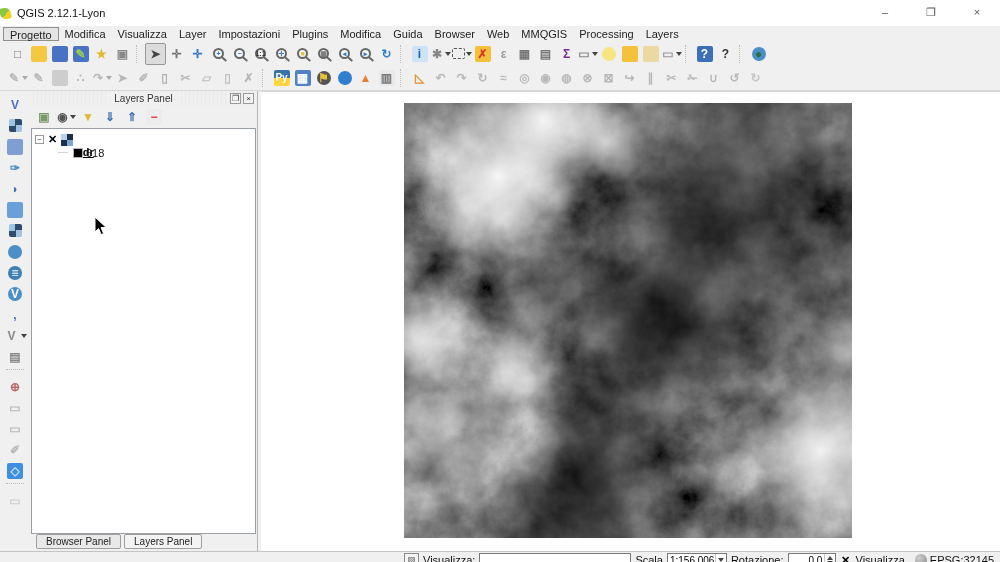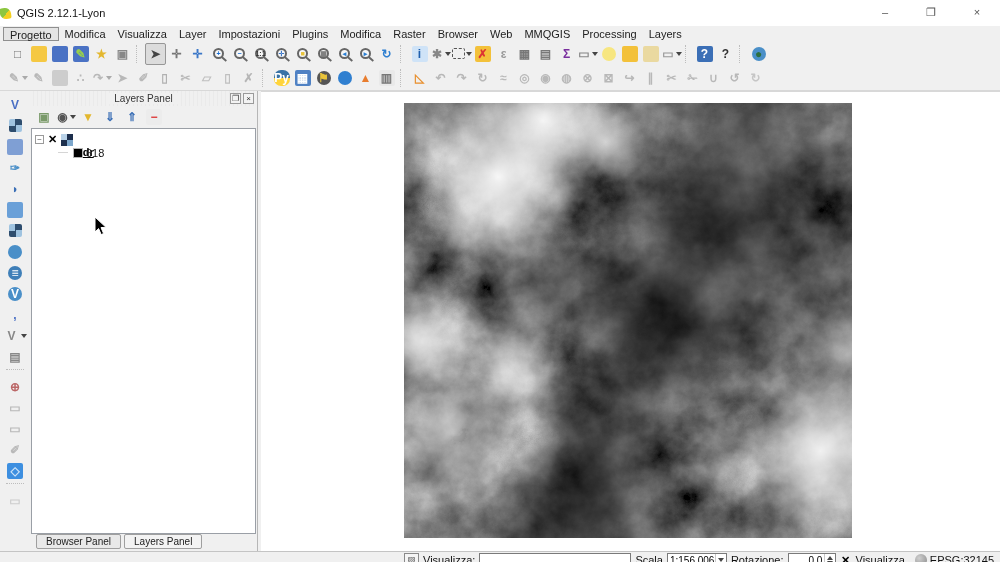--- a/index.html
+++ b/index.html
@@ -133,7 +133,7 @@
     <span class="menu-item">Impostazioni</span>
     <span class="menu-item">Plugins</span>
     <span class="menu-item">Modifica</span>
-    <span class="menu-item">Raster</span>
+    <span class="menu-item">Guida</span>
     <span class="menu-item">Browser</span>
     <span class="menu-item">Web</span>
     <span class="menu-item">MMQGIS</span>

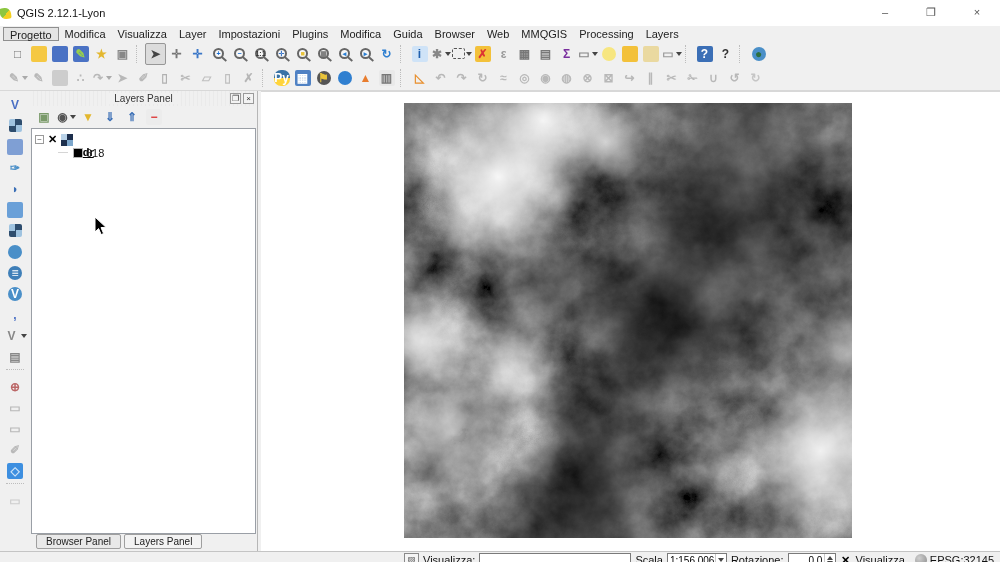--- a/index.html
+++ b/index.html
@@ -33,7 +33,7 @@
   .glyph.dash { width:13px; height:11px; border:1px dashed #555; background:none; }
   .glyph.checker { width:13px; height:13px;
       background:conic-gradient(#2e4d6e 25%, #9fc3e0 0 50%, #2e4d6e 0 75%, #9fc3e0 0); }
-  .glyph.pyico { background:linear-gradient(180deg,#3873a6 50%,#ffd43b 50%); color:#fff; font-size:12px;border-radius:7px; }
+  .glyph.pyico { background:linear-gradient(180deg,#3873a6 50%,#ffd43b 50%); color:#fff; font-size:10px; }
   .dd { width:0; height:0; border-left:3px solid transparent; border-right:3px solid transparent;
         border-top:4px solid #444; margin-left:1px; }
   .tb-sep { width:6px; height:18px; border-left:1px dotted #bdbdbd; margin:0 3px; flex:none; }

